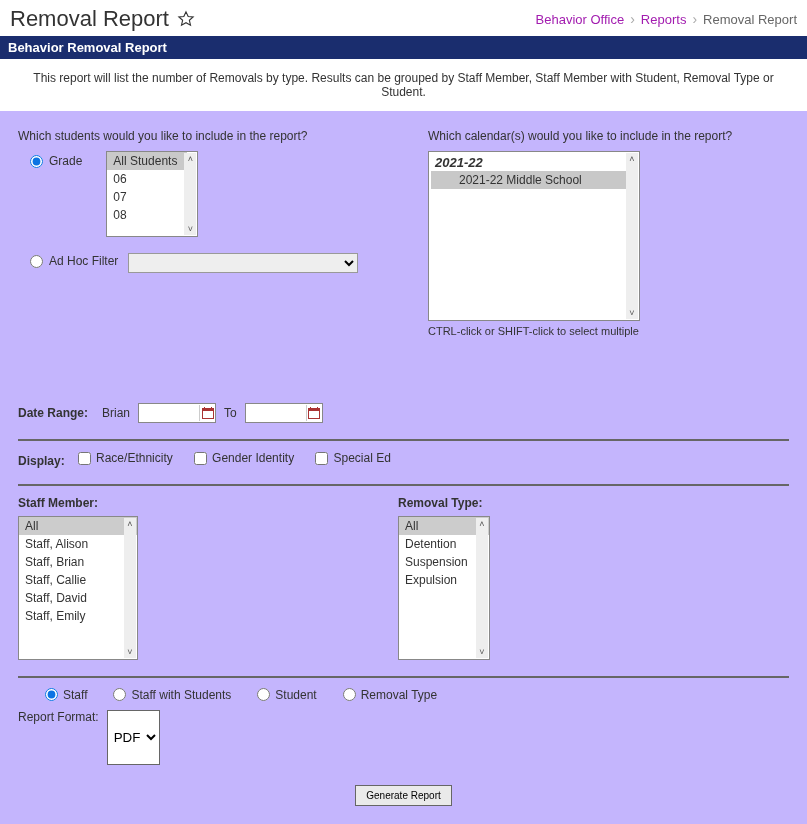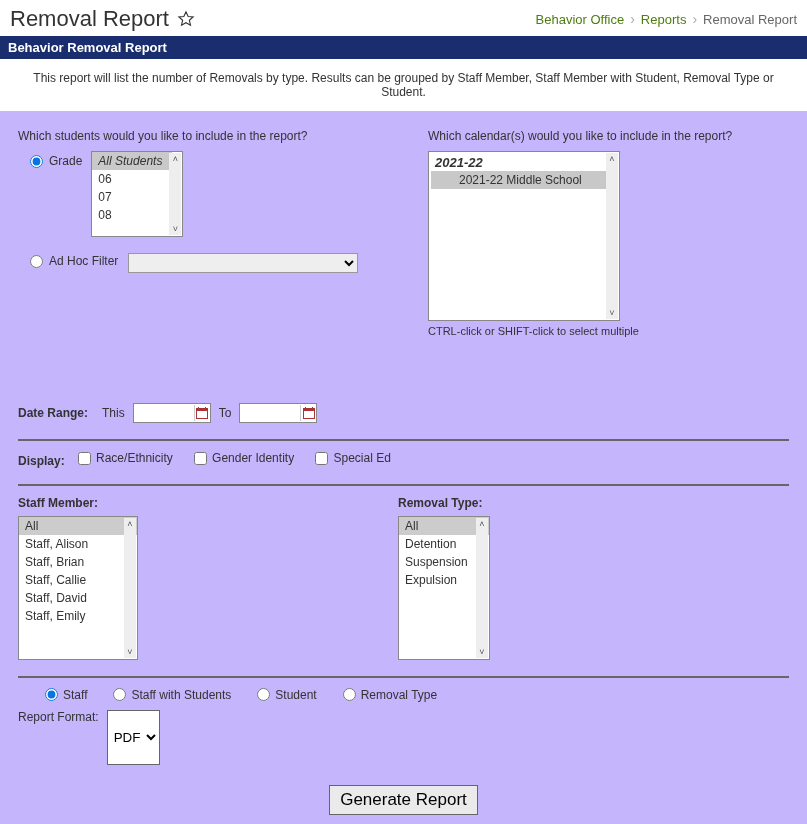--- a/index.html
+++ b/index.html
@@ -9,7 +9,7 @@
     .page-title { font-size: 22px; font-weight: normal; color: #333; }
     .star-icon { margin-left: 8px; width: 18px; height: 18px; display: inline-flex; align-items: center; }
     .breadcrumb { font-size: 13px; color: #666; display: flex; align-items: center; gap: 6px; }
-    .breadcrumb a { color: #4d7c0f; text-decoration: none; cursor: pointer; }
+    .breadcrumb a { color: #a21caf; text-decoration: none; cursor: pointer; }
     .breadcrumb-sep { color: #aaa; font-size: 14px; }
     .breadcrumb-current { color: #666; }
     .subheader { background: #1a2d6e; color: #fff; font-weight: bold; padding: 4px 8px; font-size: 13px; }

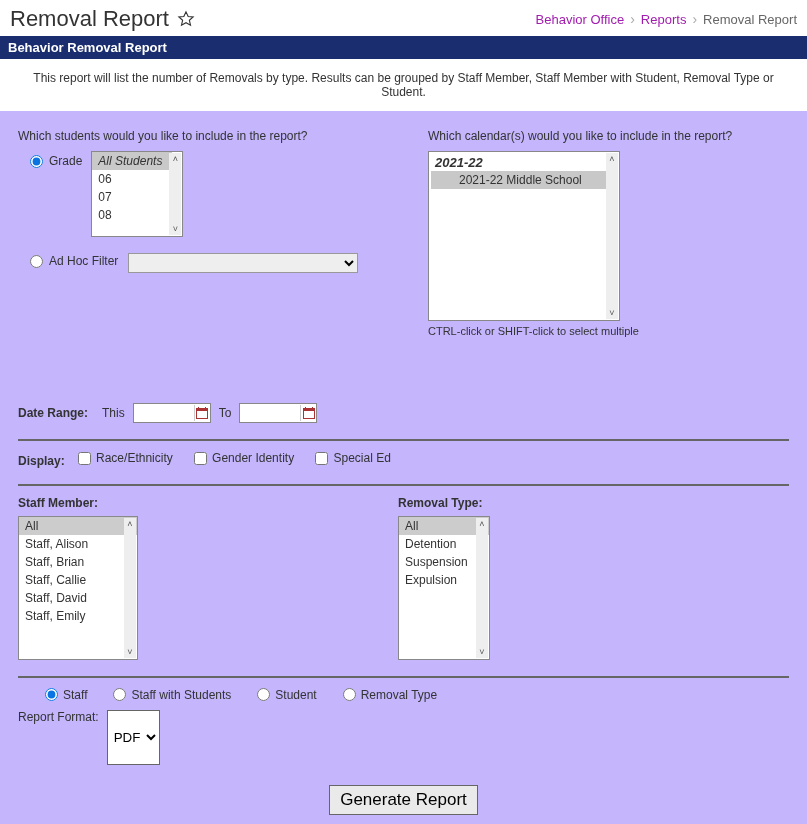--- a/index.html
+++ b/index.html
@@ -21,7 +21,7 @@
     .section-label { font-weight: normal; font-size: 12px; margin-bottom: 8px; color: #333; }
     .radio-option { display: flex; align-items: center; margin-bottom: 4px; }
     .radio-option input[type="radio"] { margin-right: 6px; cursor: pointer; accent-color: #0b74e3; }
-    .grade-row { display: flex; align-items: flex-start; gap: 9px; margin-left: 12px; }
+    .grade-row { display: flex; align-items: flex-start; gap: 24px; margin-left: 12px; }
     .grade-radio-label { padding-top: 3px; min-width: 48px; }
     .multi-select { background: #fff; border: 1px solid #888; width: 92px; height: 86px; overflow: auto; }
     .multi-select .scroll-area { padding-right: 10px; }

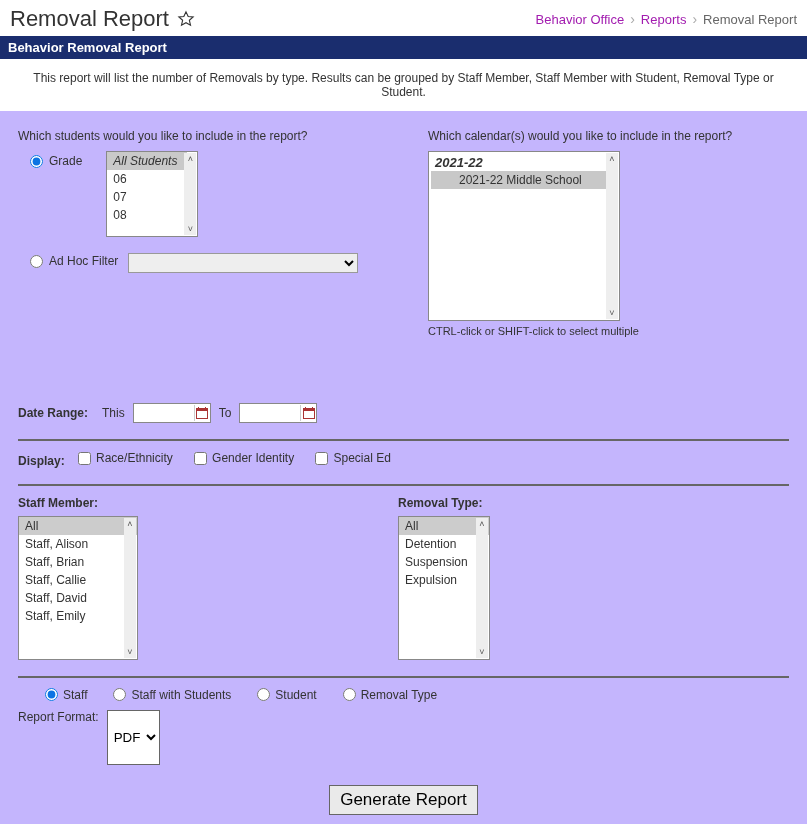--- a/index.html
+++ b/index.html
@@ -26,7 +26,7 @@
     .multi-select { background: #fff; border: 1px solid #888; width: 92px; height: 86px; overflow: auto; }
     .multi-select .scroll-area { padding-right: 10px; }
     .multi-select .item { padding: 2px 6px; cursor: pointer; font-size: 12px; }
-    .multi-select .item.selected { background: #c9c9c9; font-style: italic; }
+    .multi-select .item.selected { background: #c9c9c9; }
     .scroll-box { position: relative; }
     .scroll-box .scrollbar { position: absolute; right: 1px; top: 1px; bottom: 1px; width: 12px; background: #eee; display: flex; flex-direction: column; justify-content: space-between; align-items: center; }
     .scroll-arrow { font-size: 9px; color: #555; width: 100%; height: 12px; display: flex; align-items: center; justify-content: center; }

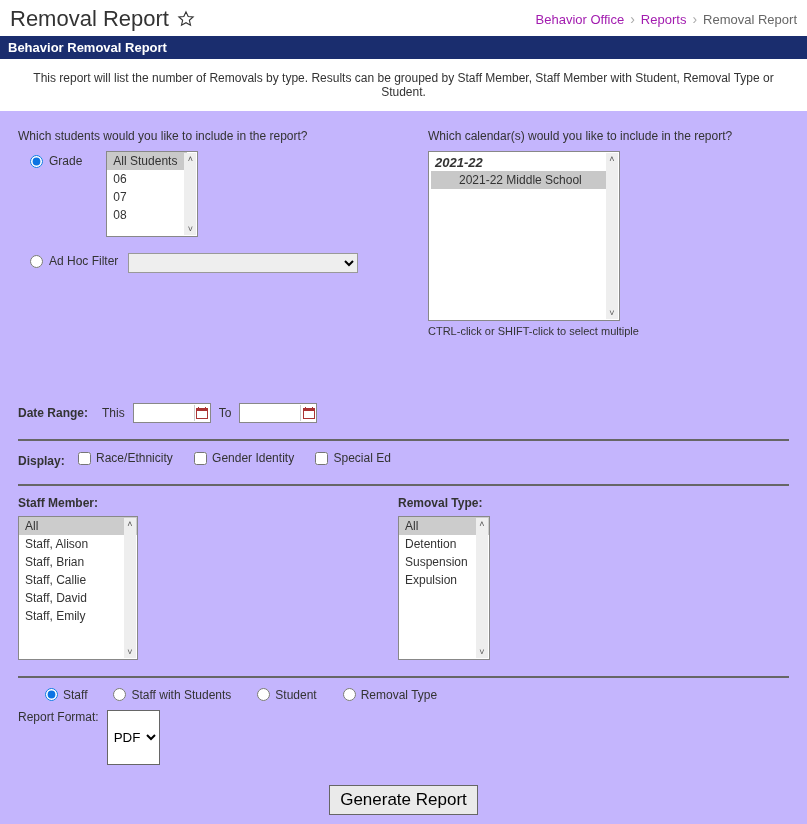--- a/index.html
+++ b/index.html
@@ -33,7 +33,7 @@
     .adhoc-row { display: flex; align-items: center; gap: 10px; margin-top: 16px; margin-left: 12px; }
     .adhoc-row select { width: 230px; height: 20px; border: 1px solid #999; background: #eee; }
     .calendar-radios { margin-left: 12px; }
-    .calendar-tree { background: #fff; border: 1px solid #888; width: 192px; height: 170px; margin-top: 8px; position: relative; overflow: hidden; }
+    .calendar-tree { background: #fff; border: 1px solid #888; width: 212px; height: 170px; margin-top: 8px; position: relative; overflow: hidden; }
     .calendar-tree .tree-content { padding: 2px; }
     .tree-year { font-style: italic; font-weight: bold; font-size: 13px; padding: 1px 4px; }
     .tree-item { padding: 2px 6px 2px 28px; font-size: 12px; cursor: pointer; }

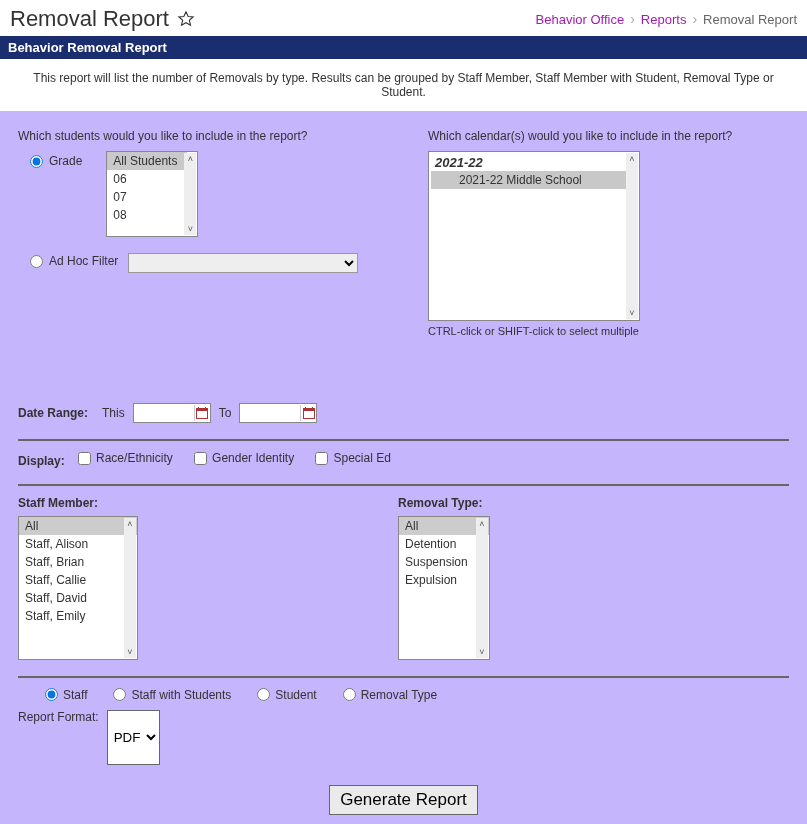--- a/index.html
+++ b/index.html
@@ -125,7 +125,7 @@
 
         <div class="date-range-row" style="margin-top:130px;">
           <span class="label">Date Range:</span>
-          <span class="sub">This</span>
+          <span class="sub">Brian</span>
           <span class="date-input-wrap">
             <input type="text" value="" style="">
             <span class="cal-icon">

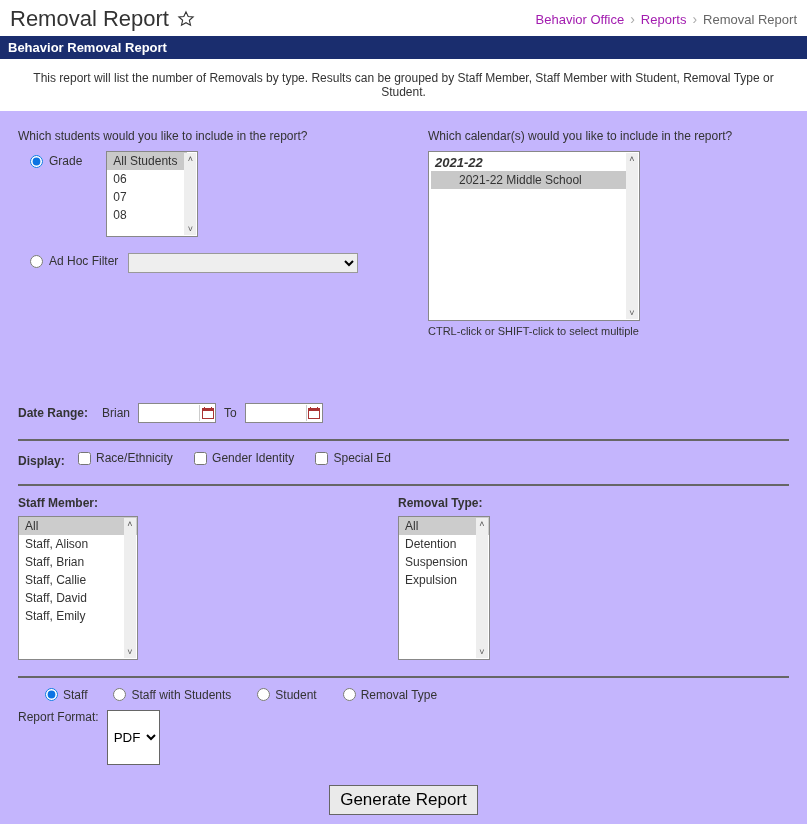--- a/index.html
+++ b/index.html
@@ -64,7 +64,7 @@
     .format-row { display: flex; align-items: flex-start; gap: 8px; font-size: 12px; }
     .format-row select { padding: 18px 2px; border: 1px solid #666; background: #fff; cursor: pointer; }
     .generate-row { text-align: center; margin-top: 20px; }
-    .generate-btn { padding: 4px 10px; border: 1px solid #666; background: #eaeaea; cursor: pointer; font-size: 17px; }
+    .generate-btn { padding: 4px 10px; border: 1px solid #666; background: #eaeaea; cursor: pointer; font-size: 10px; }
     .container-shadow { box-shadow: 4px 4px 6px rgba(0,0,0,0.35), 1px 0 0 #000 inset, -1px 0 0 #000 inset, 0 1px 0 #000 inset, 0 -1px 0 #000 inset; }
   </style>
 </head>

